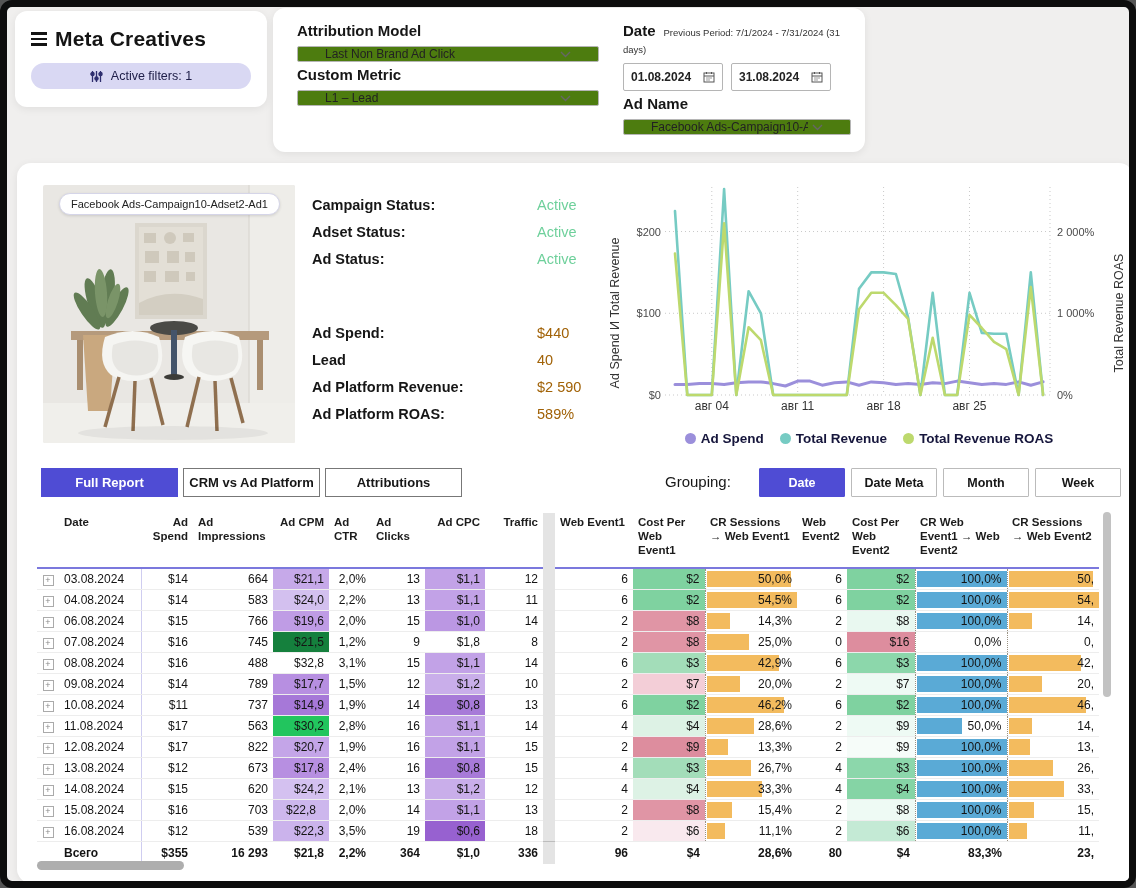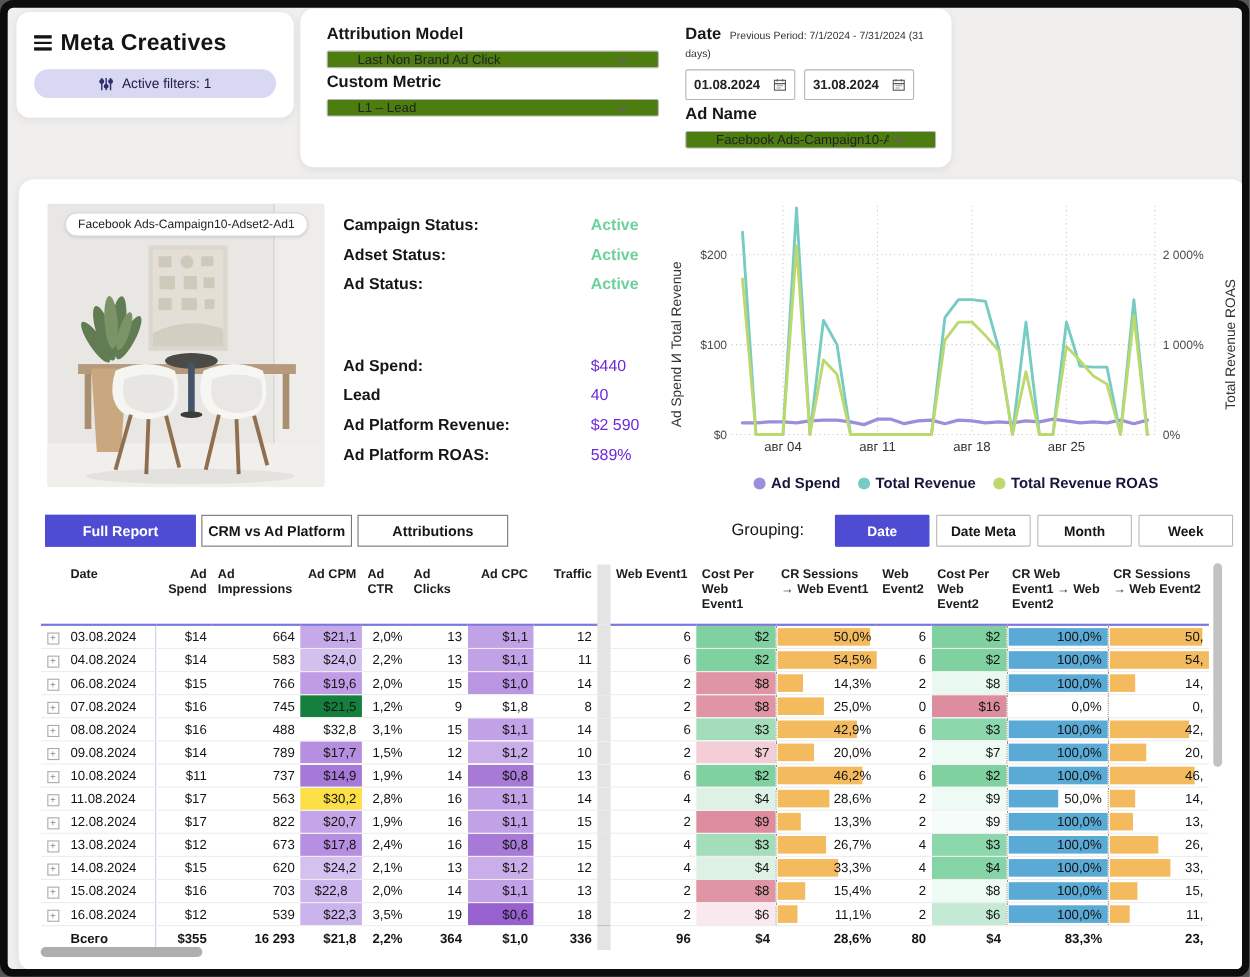--- a/index.html
+++ b/index.html
@@ -29,7 +29,7 @@
   .srow{display:flex;height:27px;align-items:center;}
   .srow .lab{flex:0 0 225px;font-size:14.5px;font-weight:bold;color:#161616;}
   .srow .val{font-size:14.5px;color:#6d28d9;}
-  .srow.status .val{color:#6ed09b;font-weight:bold;}
+  .srow.status .val{color:#6ed09b;font-weight:normal;}
   .srow.gap{margin-top:47px;}
   
   .chart{position:absolute;left:578px;top:14px;width:548px;}

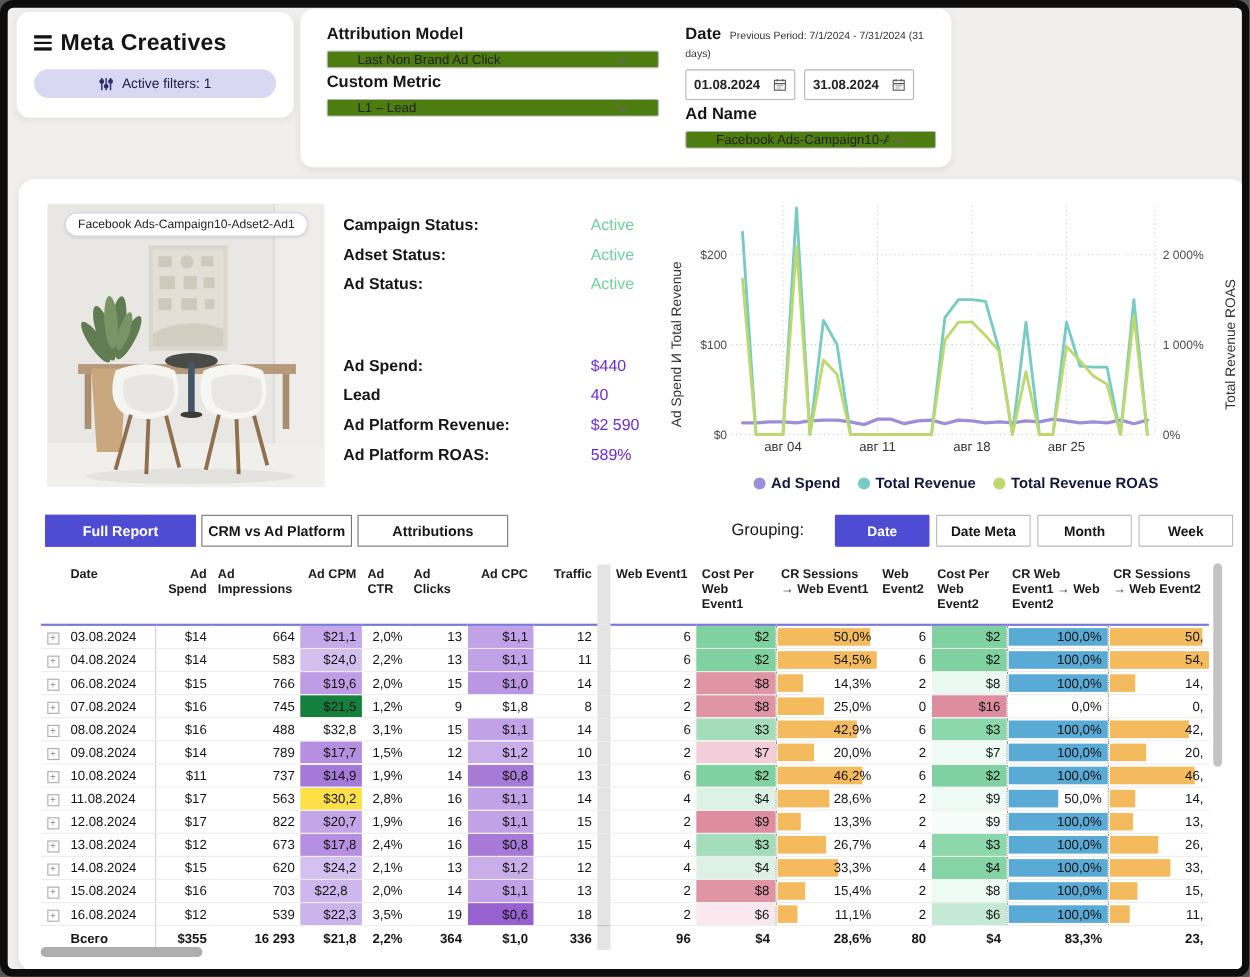--- a/index.html
+++ b/index.html
@@ -28,7 +28,7 @@
   .summary{position:absolute;left:295px;top:28px;width:310px;}
   .srow{display:flex;height:27px;align-items:center;}
   .srow .lab{flex:0 0 225px;font-size:14.5px;font-weight:bold;color:#161616;}
-  .srow .val{font-size:14.5px;color:#6d28d9;}
+  .srow .val{font-size:14.5px;color:#a16207;}
   .srow.status .val{color:#6ed09b;font-weight:normal;}
   .srow.gap{margin-top:47px;}
   

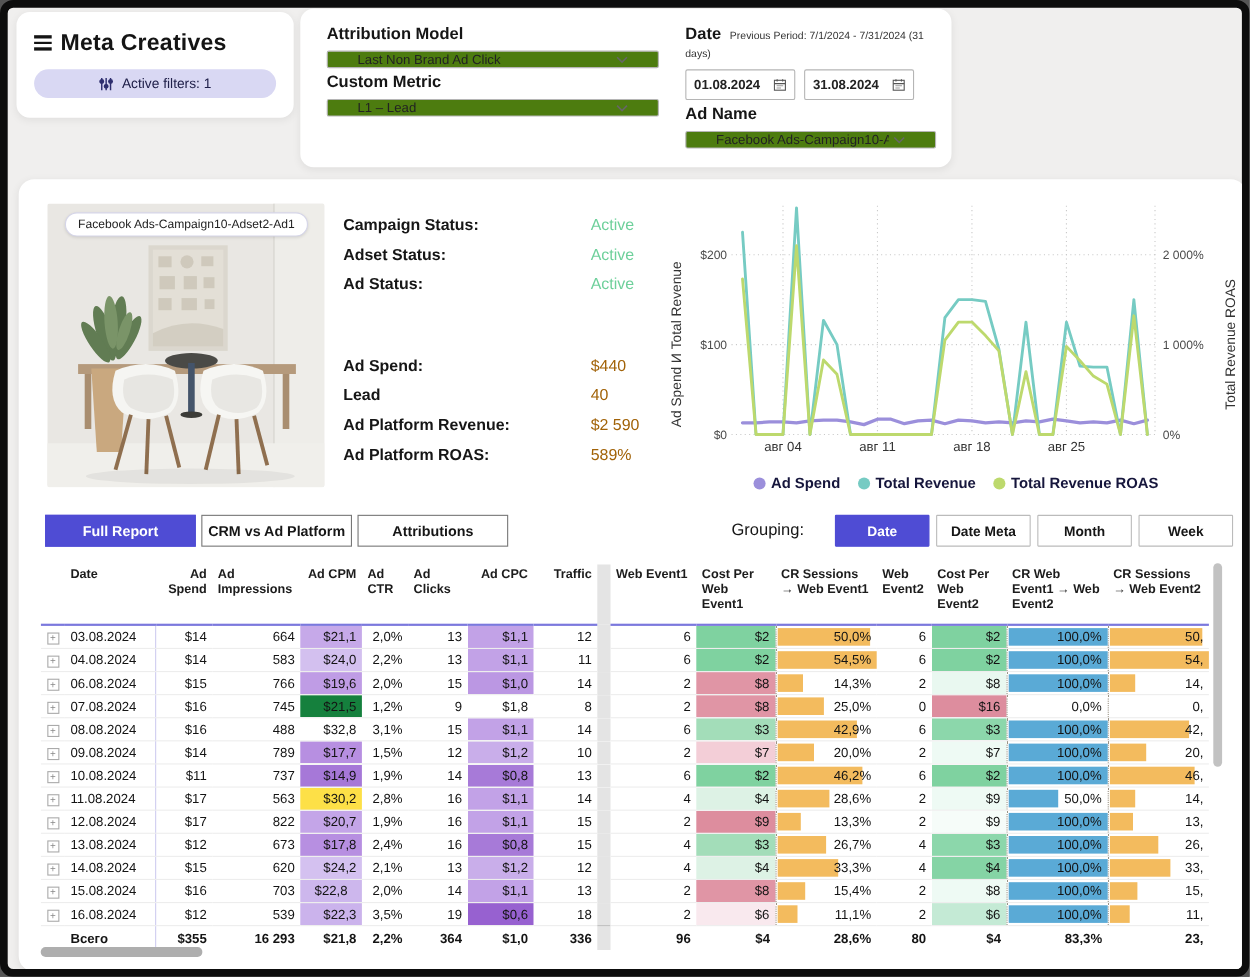--- a/index.html
+++ b/index.html
@@ -539,7 +539,7 @@
               <td class="datec">11.08.2024</td>
               <td class="r">$17</td>
               <td class="r">563</td>
-              <td class="r" style="background: #fde047;">$30,2</td>
+              <td class="r" style="background: #22c55e;">$30,2</td>
               <td class="r">2,8%</td>
               <td class="r">16</td>
               <td class="r" style="background: rgb(194, 162, 231);">$1,1</td>

